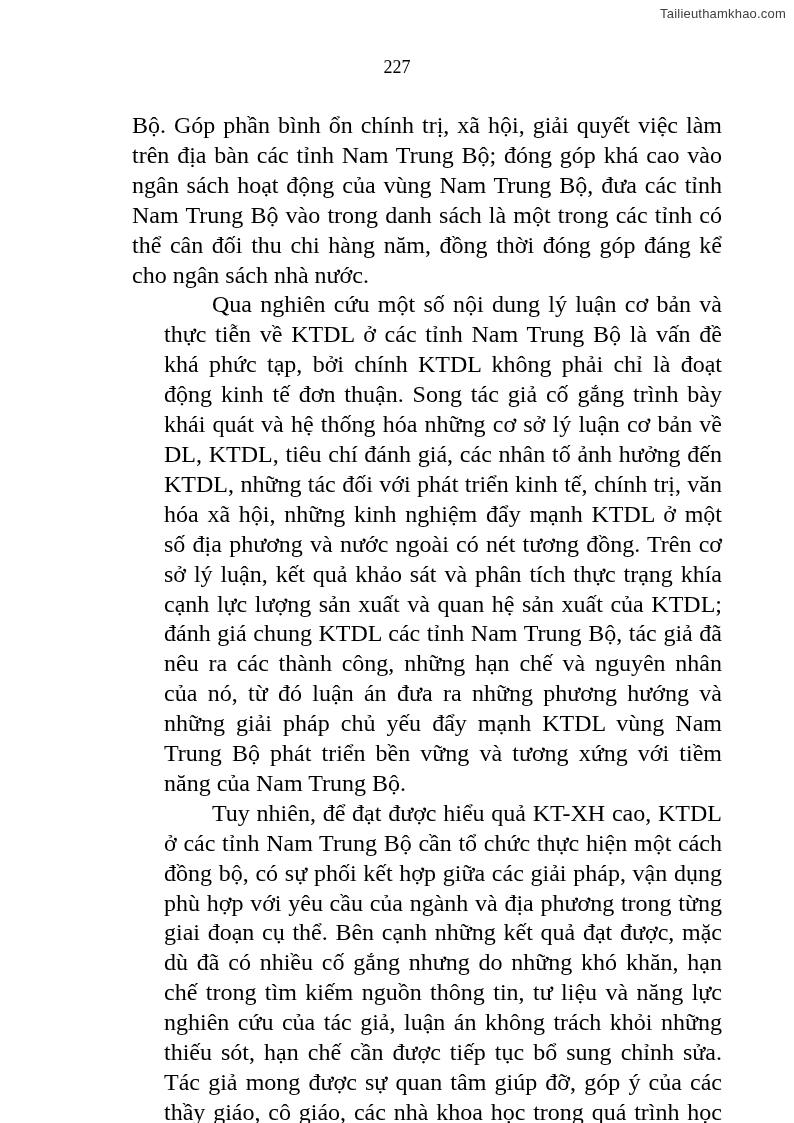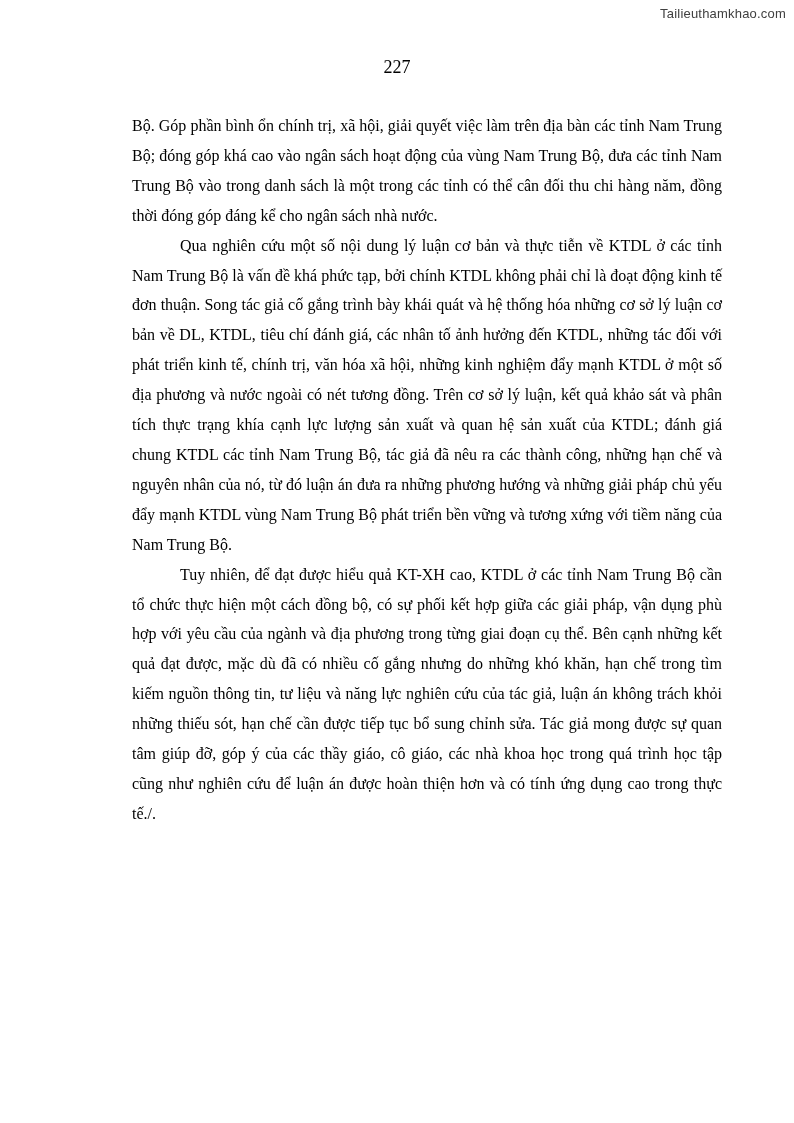--- a/index.html
+++ b/index.html
@@ -10,7 +10,7 @@
   .page-number { position: absolute; top: 57px; left: 0; width: 794px; text-align: center;
                  font-size: 18px; }
   .body-text { position: absolute; top: 111px; left: 132px; width: 590px; }
-  .para { margin: 0; font-size: 16px; line-height: 29.9px; text-align: justify; }
+  .para { margin: 0; font-size: 24px; line-height: 29.9px; text-align: justify; }
   .para.indent { text-indent: 48px; }
 </style>
 </head>

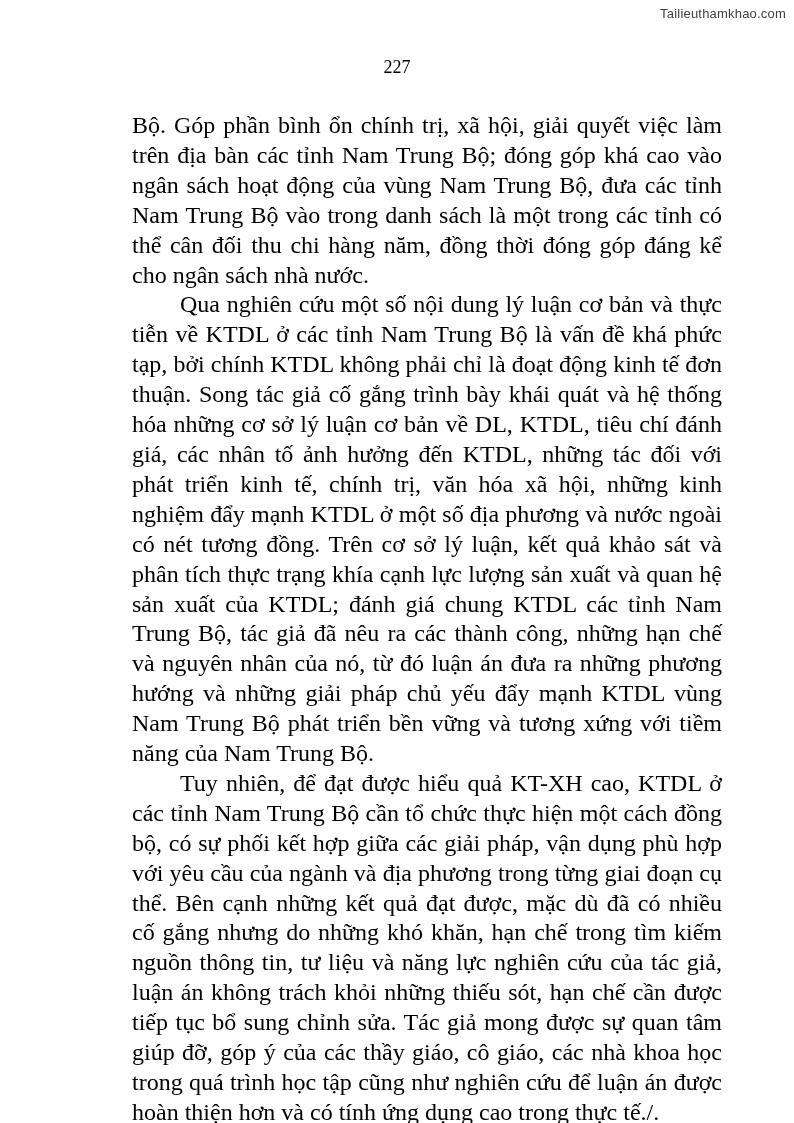--- a/index.html
+++ b/index.html
@@ -11,7 +11,7 @@
                  font-size: 18px; }
   .body-text { position: absolute; top: 111px; left: 132px; width: 590px; }
   .para { margin: 0; font-size: 24px; line-height: 29.9px; text-align: justify; }
-  .para.indent { text-indent: 48px; }
+  .para.indent { text-indent: 48px; margin-left: 32px; }
 </style>
 </head>
 <body>

